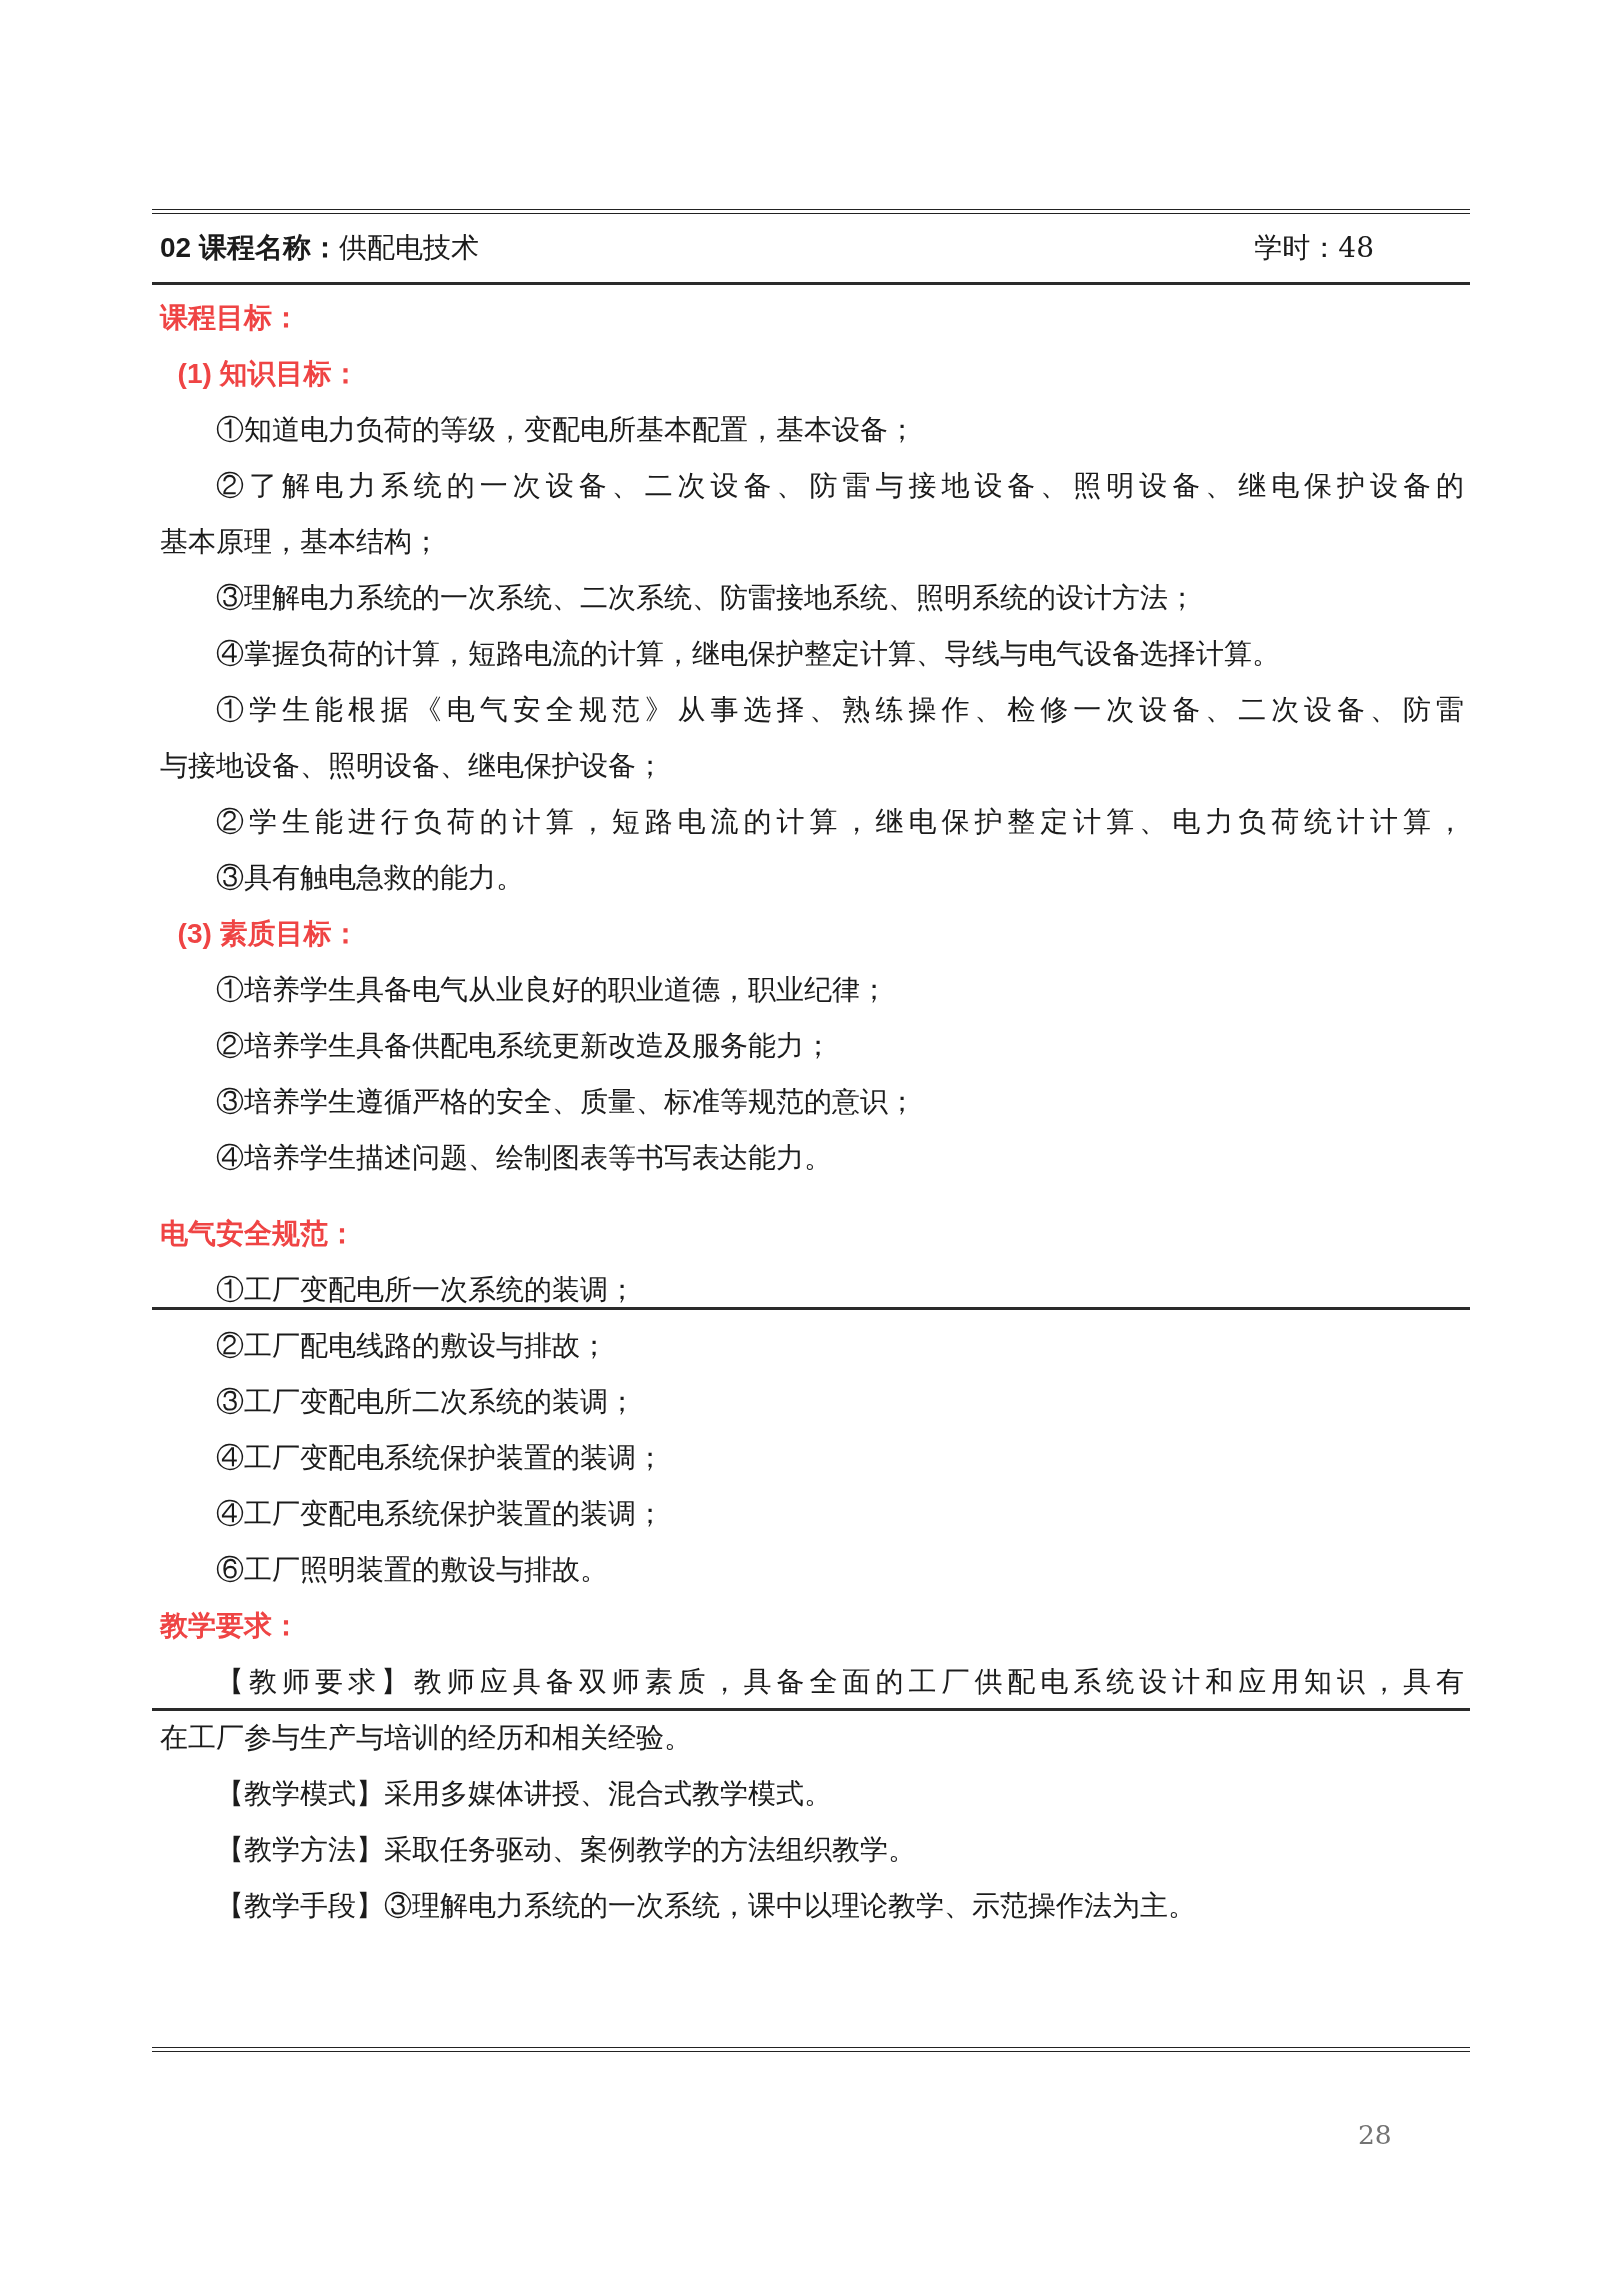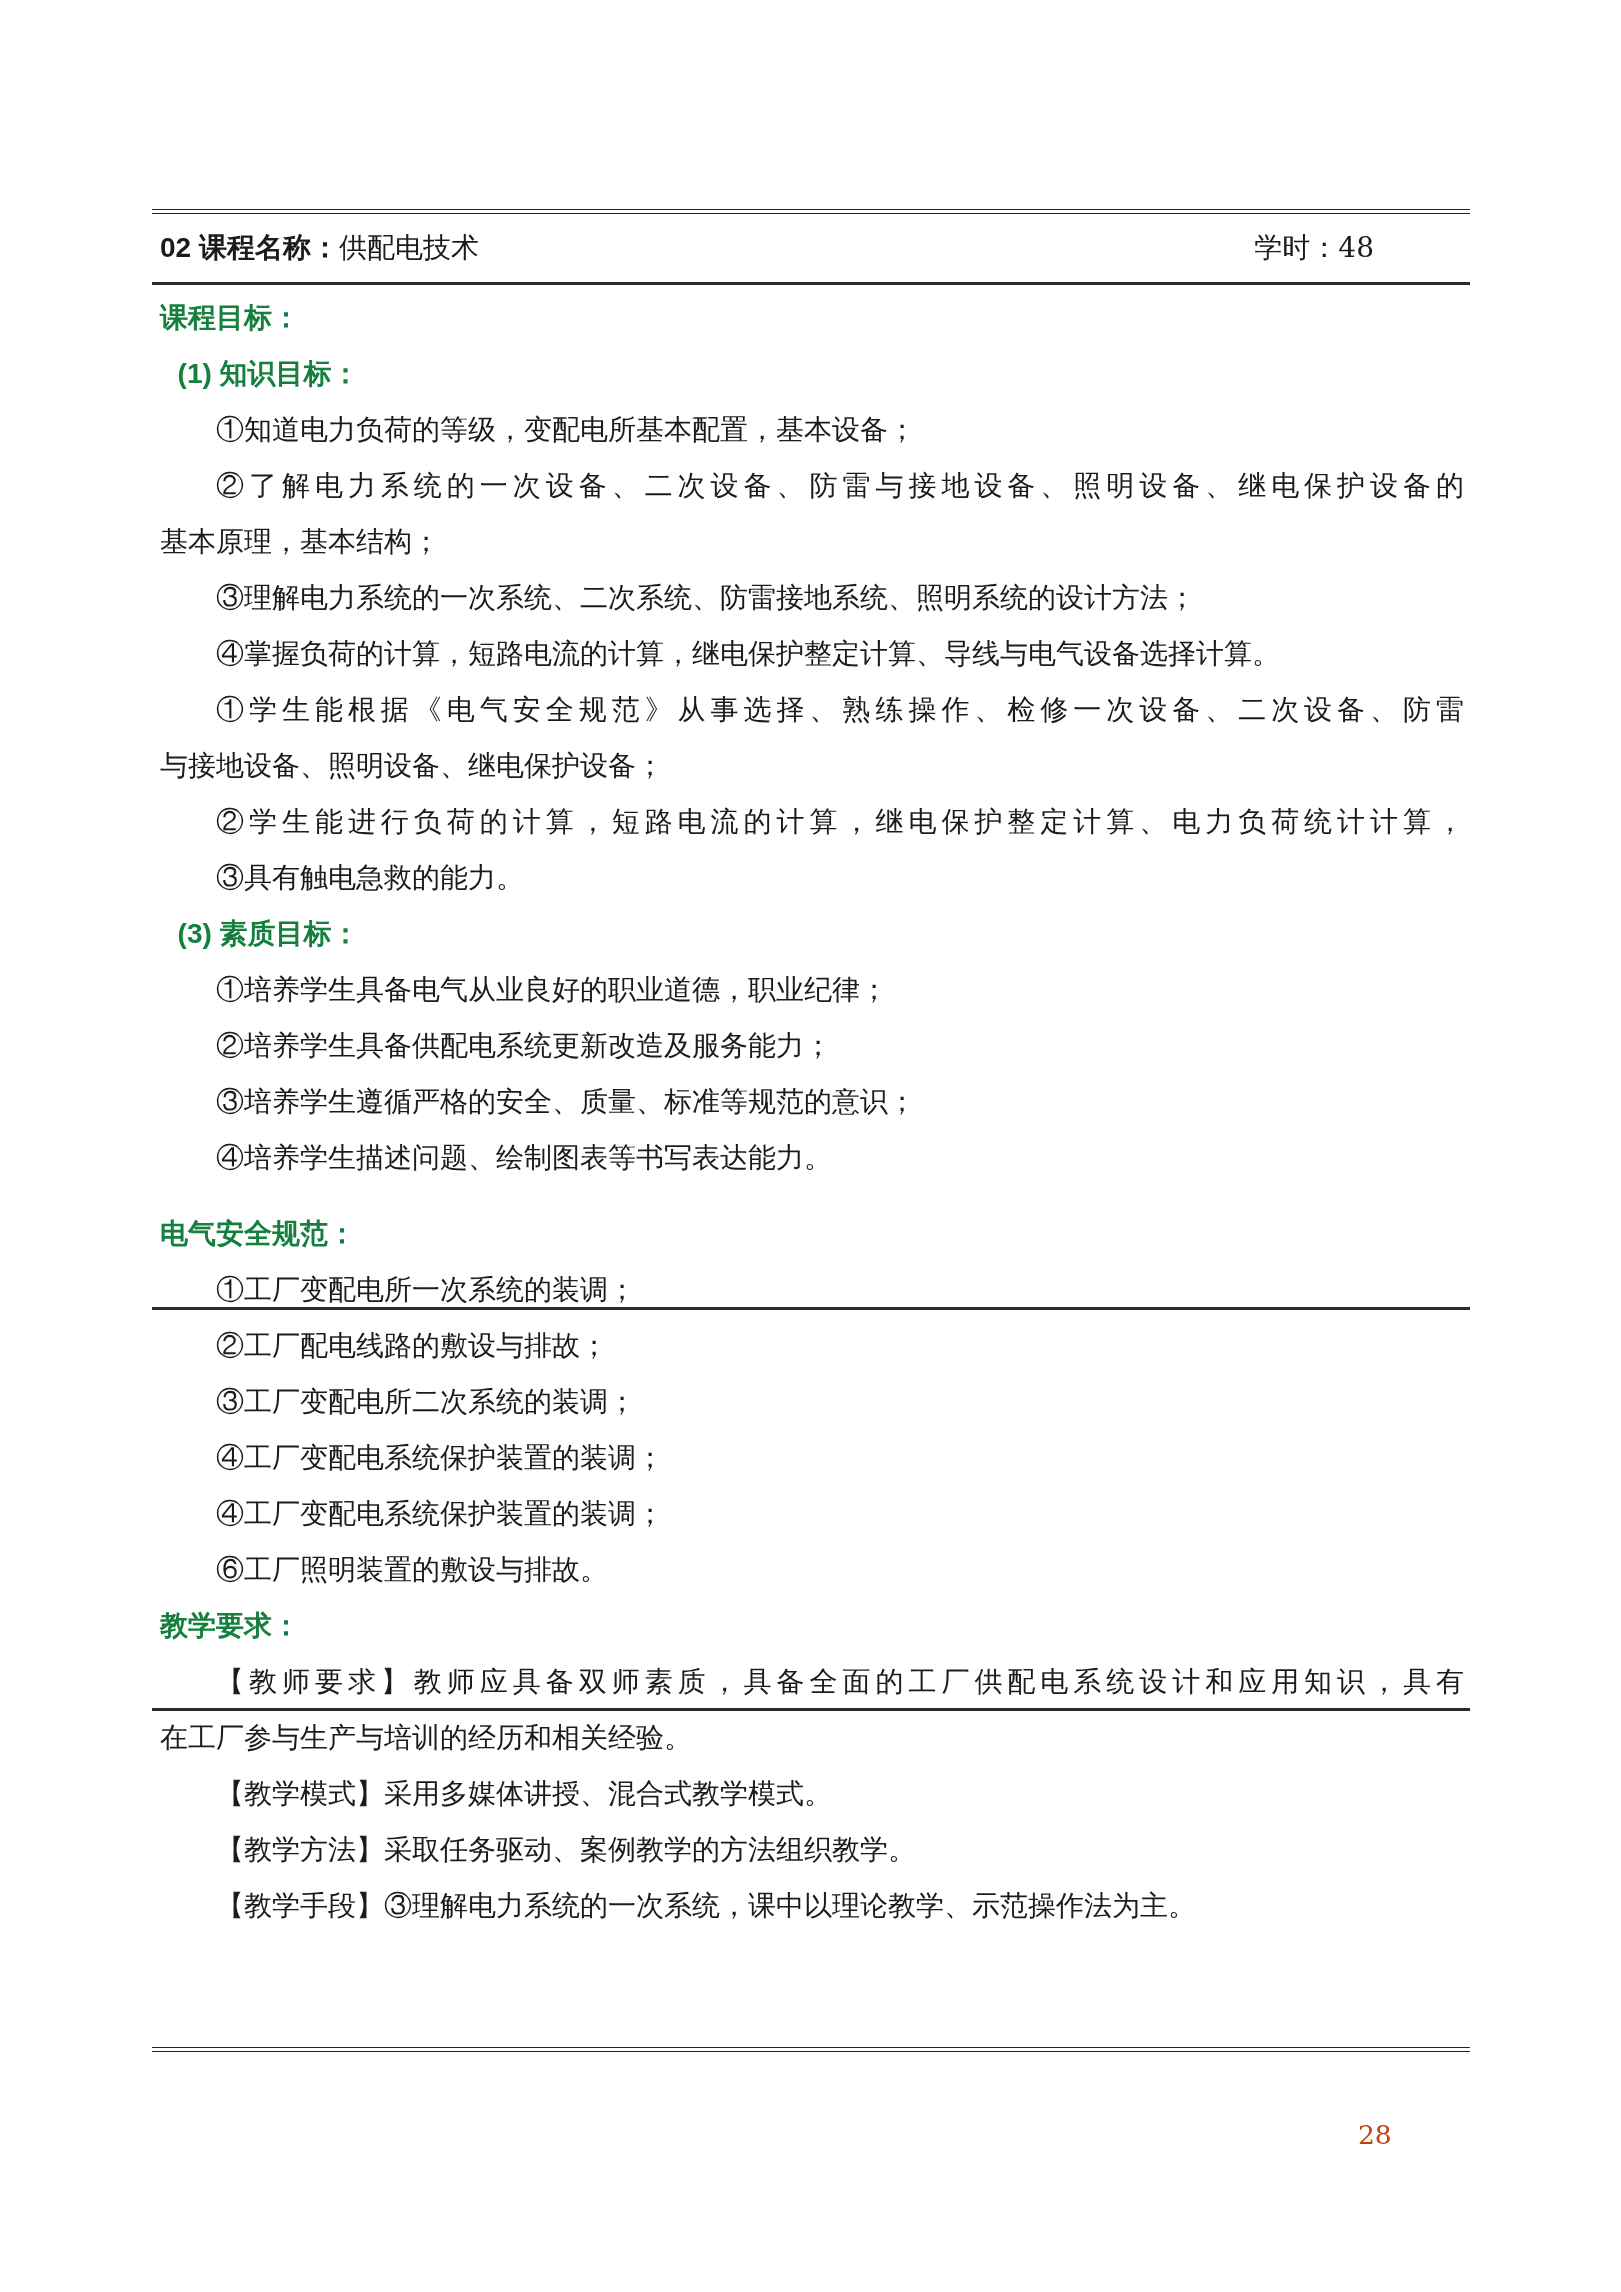--- a/index.html
+++ b/index.html
@@ -57,7 +57,7 @@
   .h {
     font-family: "Liberation Sans", "DejaVu Sans", sans-serif;
     font-weight: bold;
-    color: #15803d;
+    color: #ef4444;
   }
   .g { text-indent: 17.6px; }
   .ln { white-space: normal; }

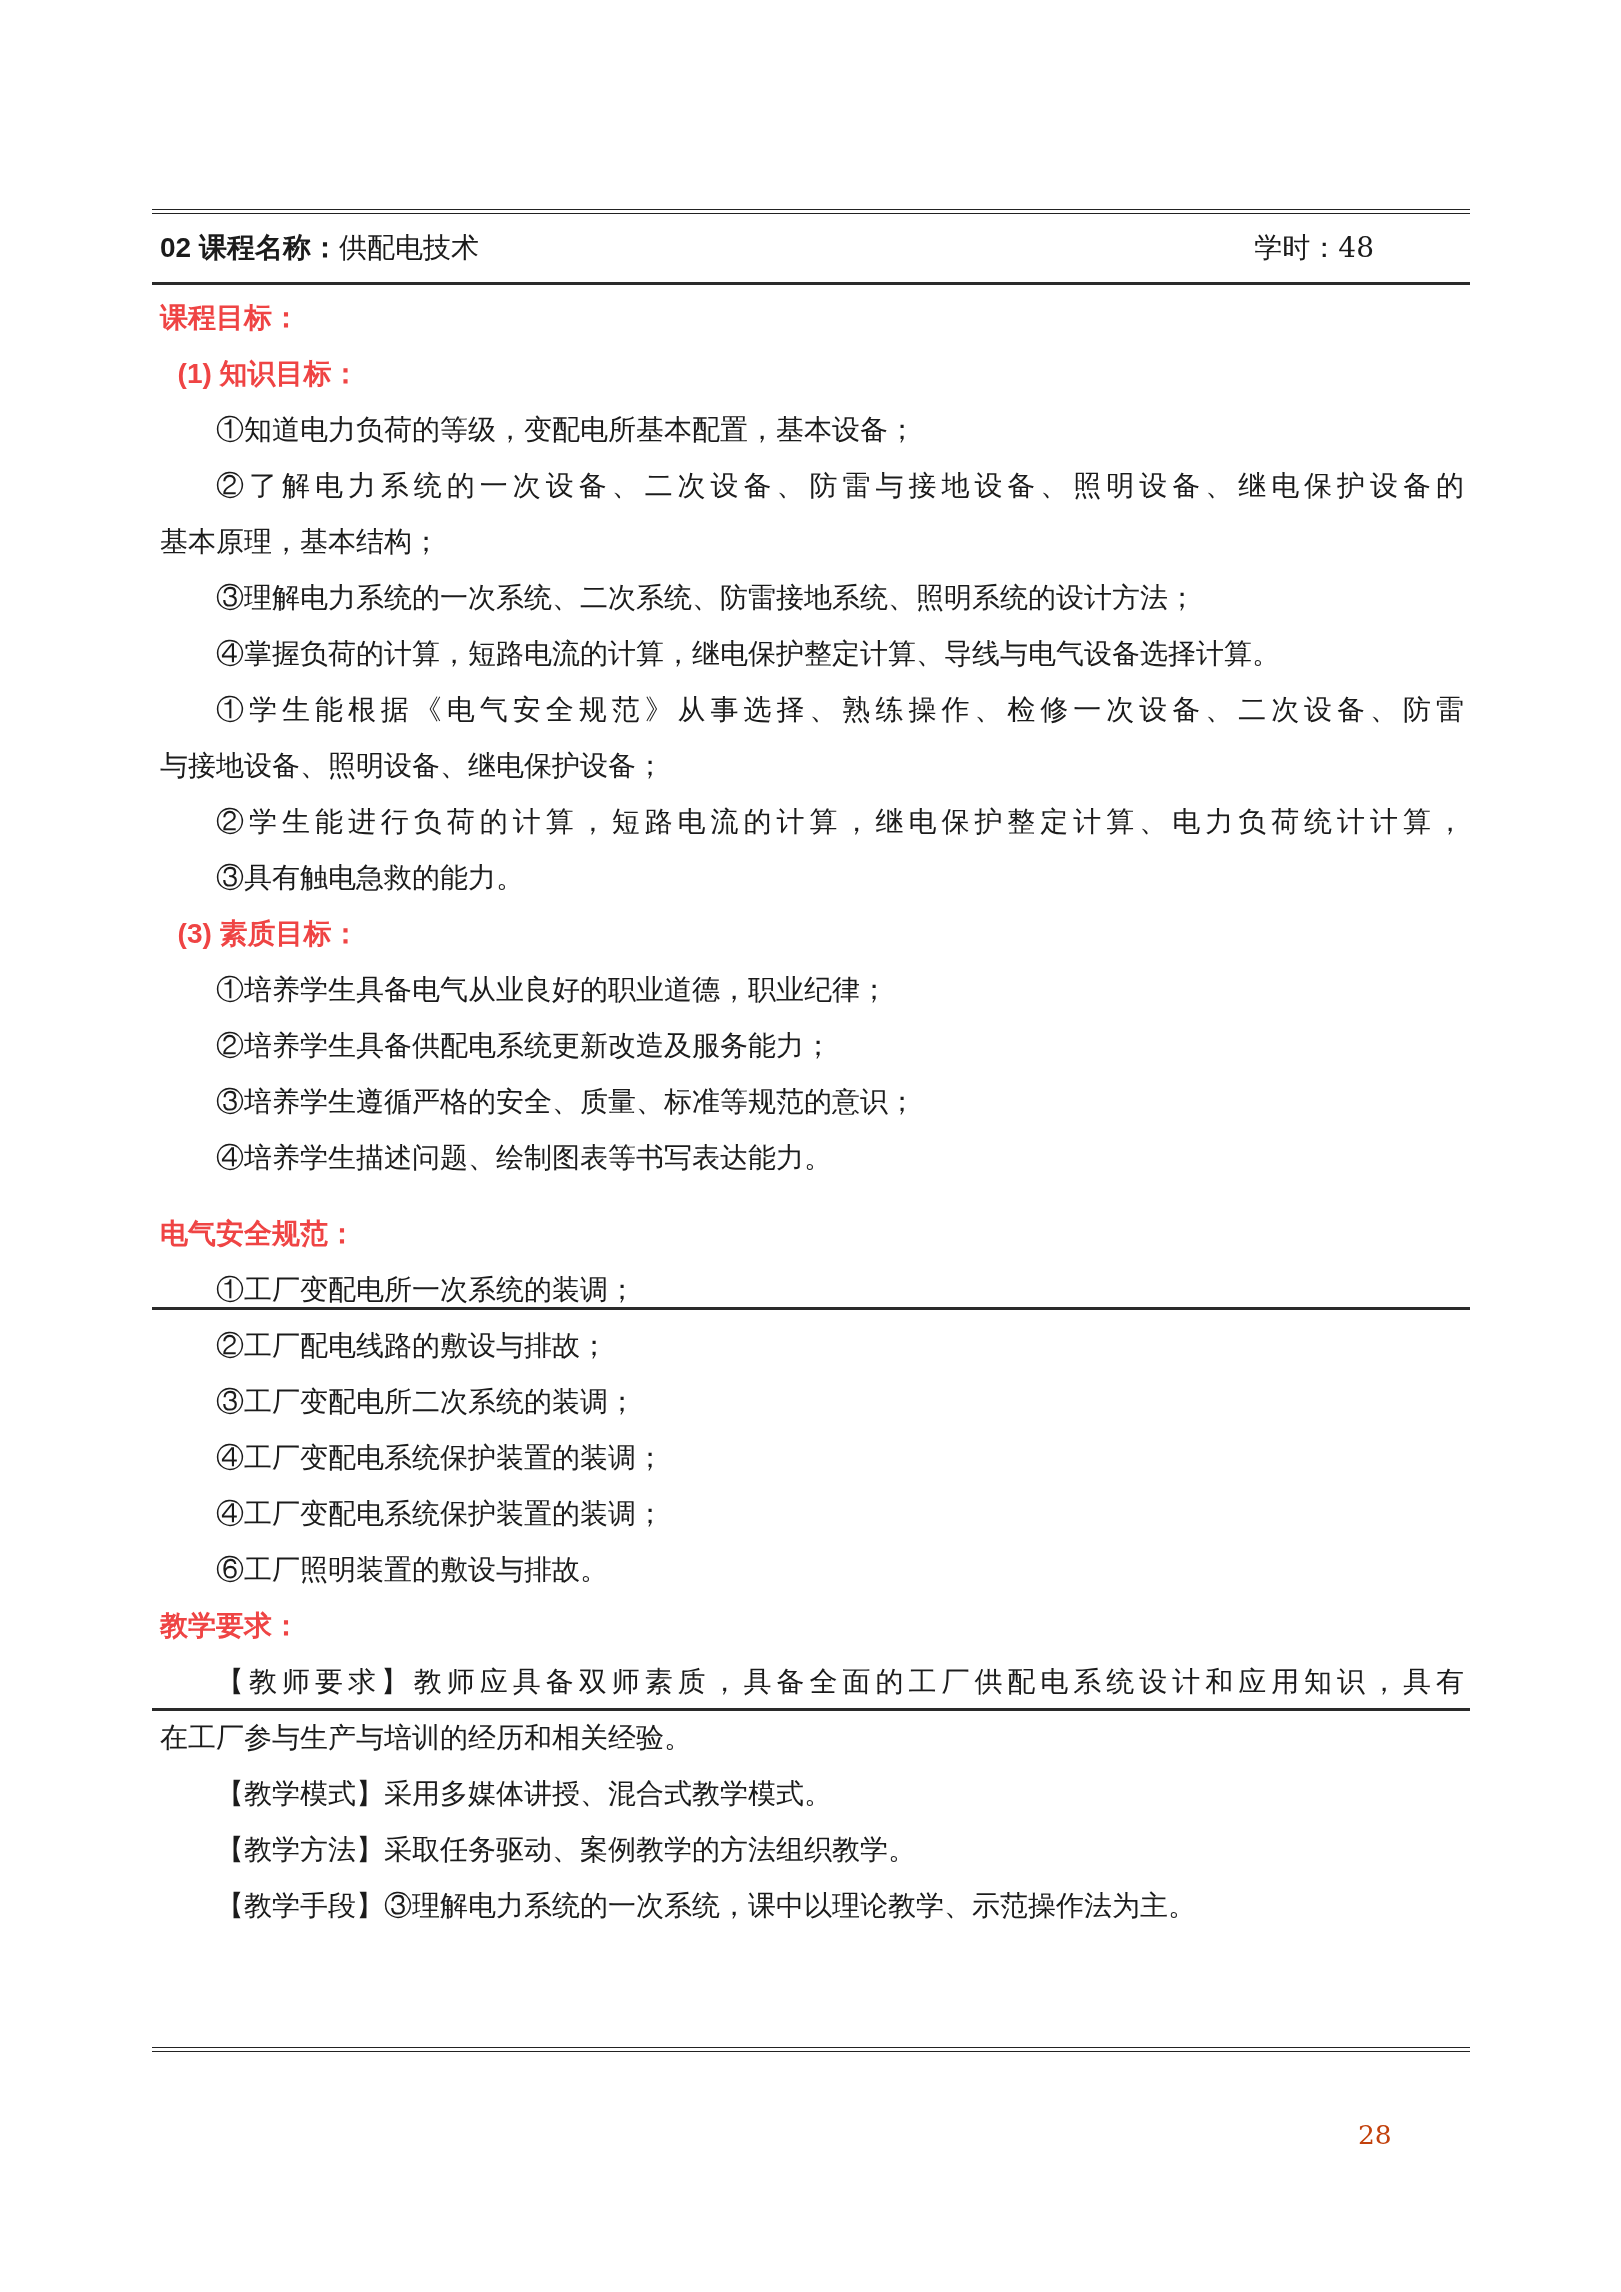--- a/index.html
+++ b/index.html
@@ -69,7 +69,7 @@
     top: 2119px;
     left: 1358px;
     font-size: 26.5px;
-    color: #c2410c;
+    color: #737373;
   }
 </style>
 </head>

